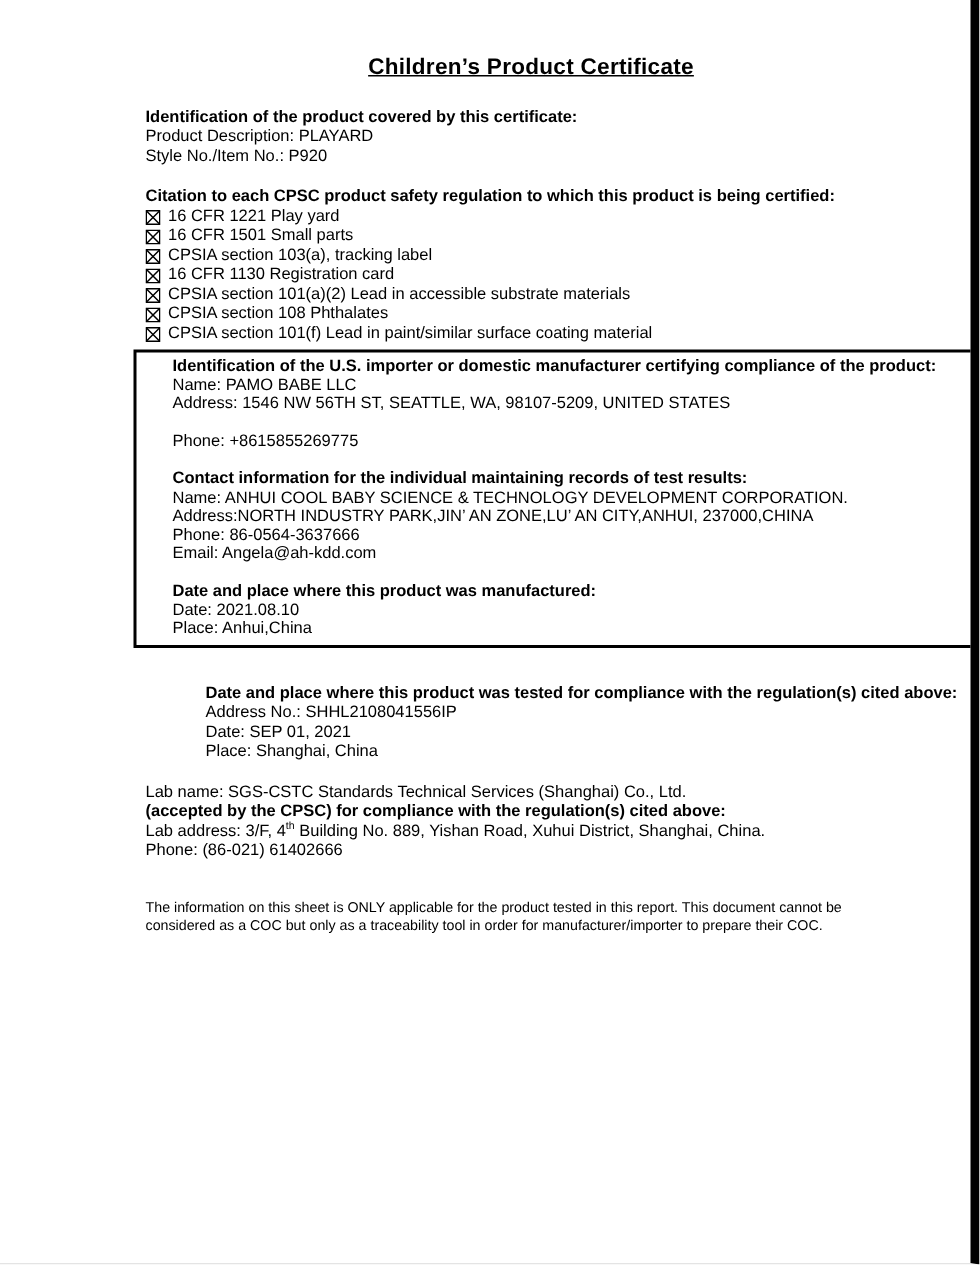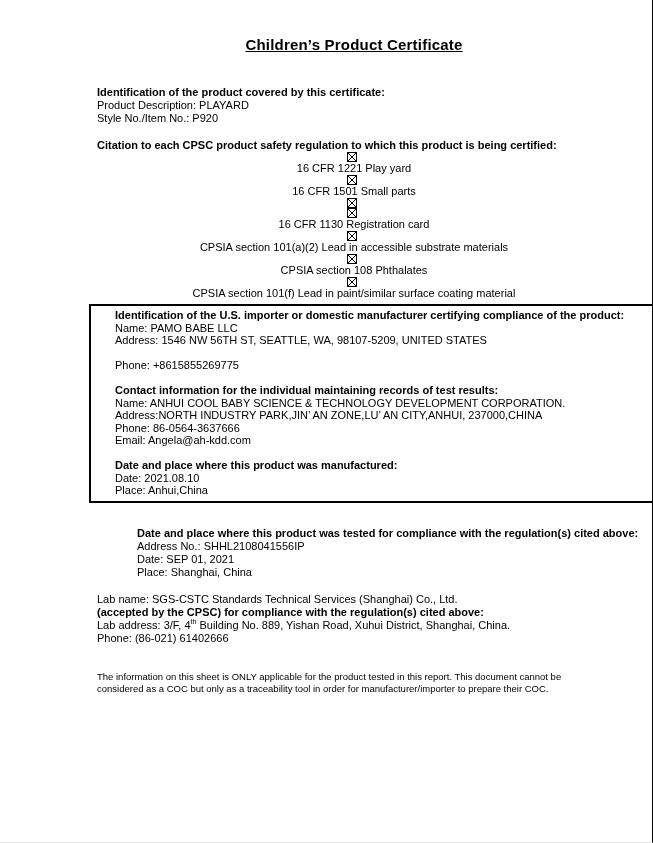--- a/index.html
+++ b/index.html
@@ -13,7 +13,7 @@
     width: 653px;
     height: 843px;
     background: #ffffff;
-    border-right: 1px solid #000000;
+    border-right: 6px solid #000000;
     border-bottom: 1px solid #e4e4e4;
     overflow: hidden;
   }

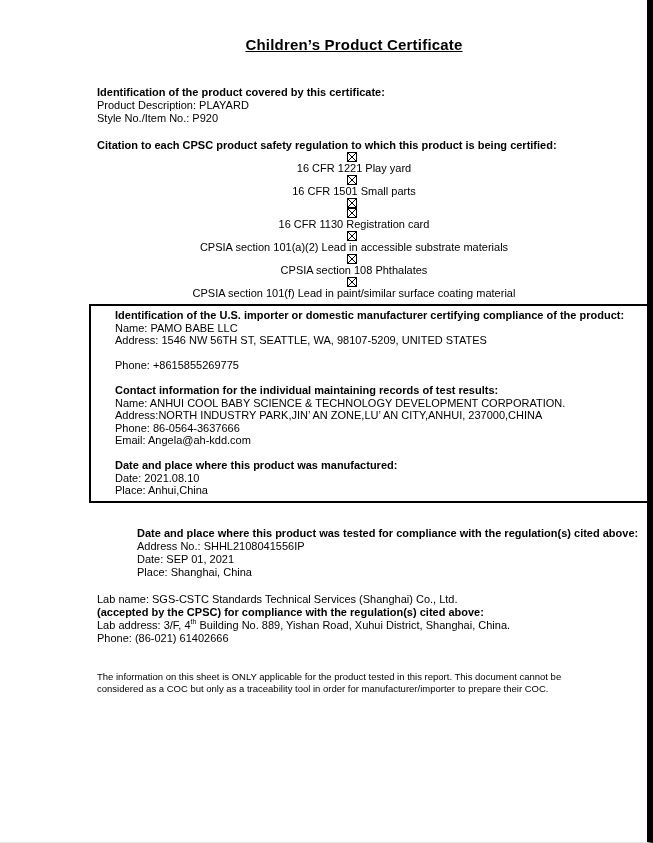--- a/index.html
+++ b/index.html
@@ -37,7 +37,7 @@
     white-space: nowrap;
   }
   .bold { font-weight: bold; }
-  .sec-product { margin-top: 33px; }
+  .sec-product { margin-top: 19px; }
   .sec-citation { margin-top: 14px; }
   .cite-row {
     display: flex;

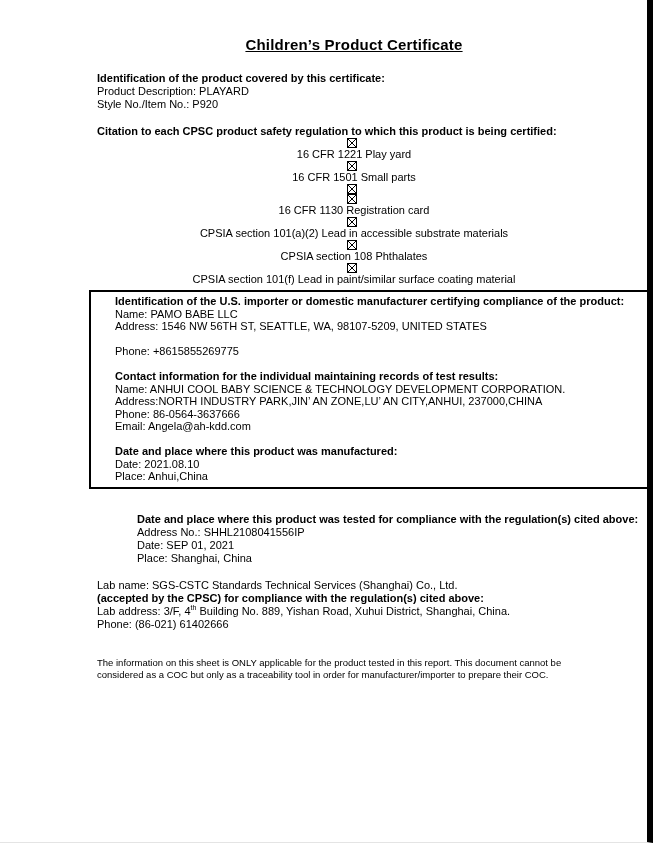--- a/index.html
+++ b/index.html
@@ -45,7 +45,6 @@
     font-size: 11px;
     line-height: 13px;
     white-space: nowrap;
-    flex-direction: column;
   }
   .cb {
     display: inline-block;

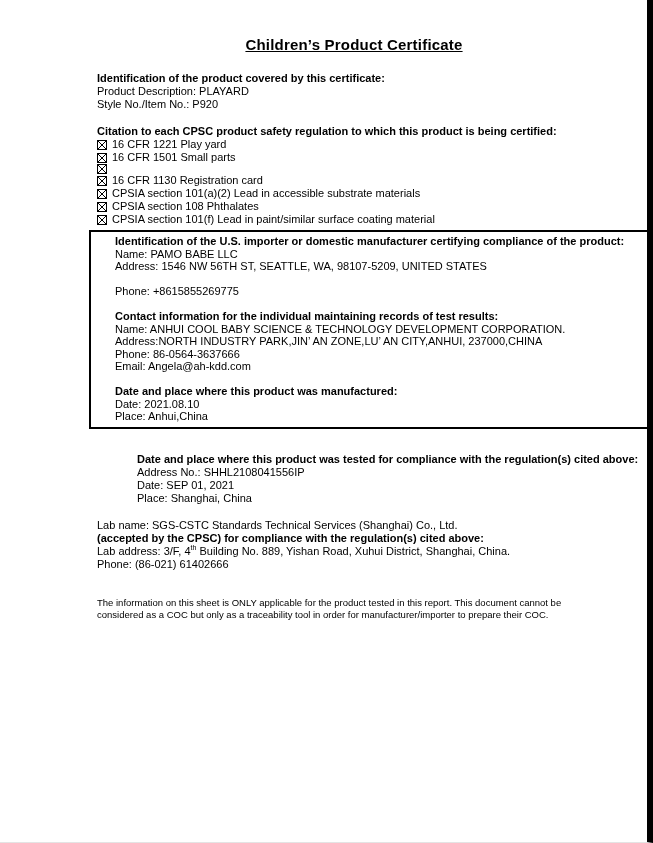--- a/index.html
+++ b/index.html
@@ -107,6 +107,7 @@
               <rect x="0.5" y="0.5" width="9" height="9" fill="none" stroke="#000"></rect>
               <path d="M0.5 0.5 L9.5 9.5 M9.5 0.5 L0.5 9.5" stroke="#000" stroke-width="1" fill="none"></path>
             </svg></span>
+        <span>CPSIA section 103(a), tracking label</span>
       </div>
       <div class="cite-row">
         <span class="cb"><svg width="10" height="10" viewBox="0 0 10 10">

